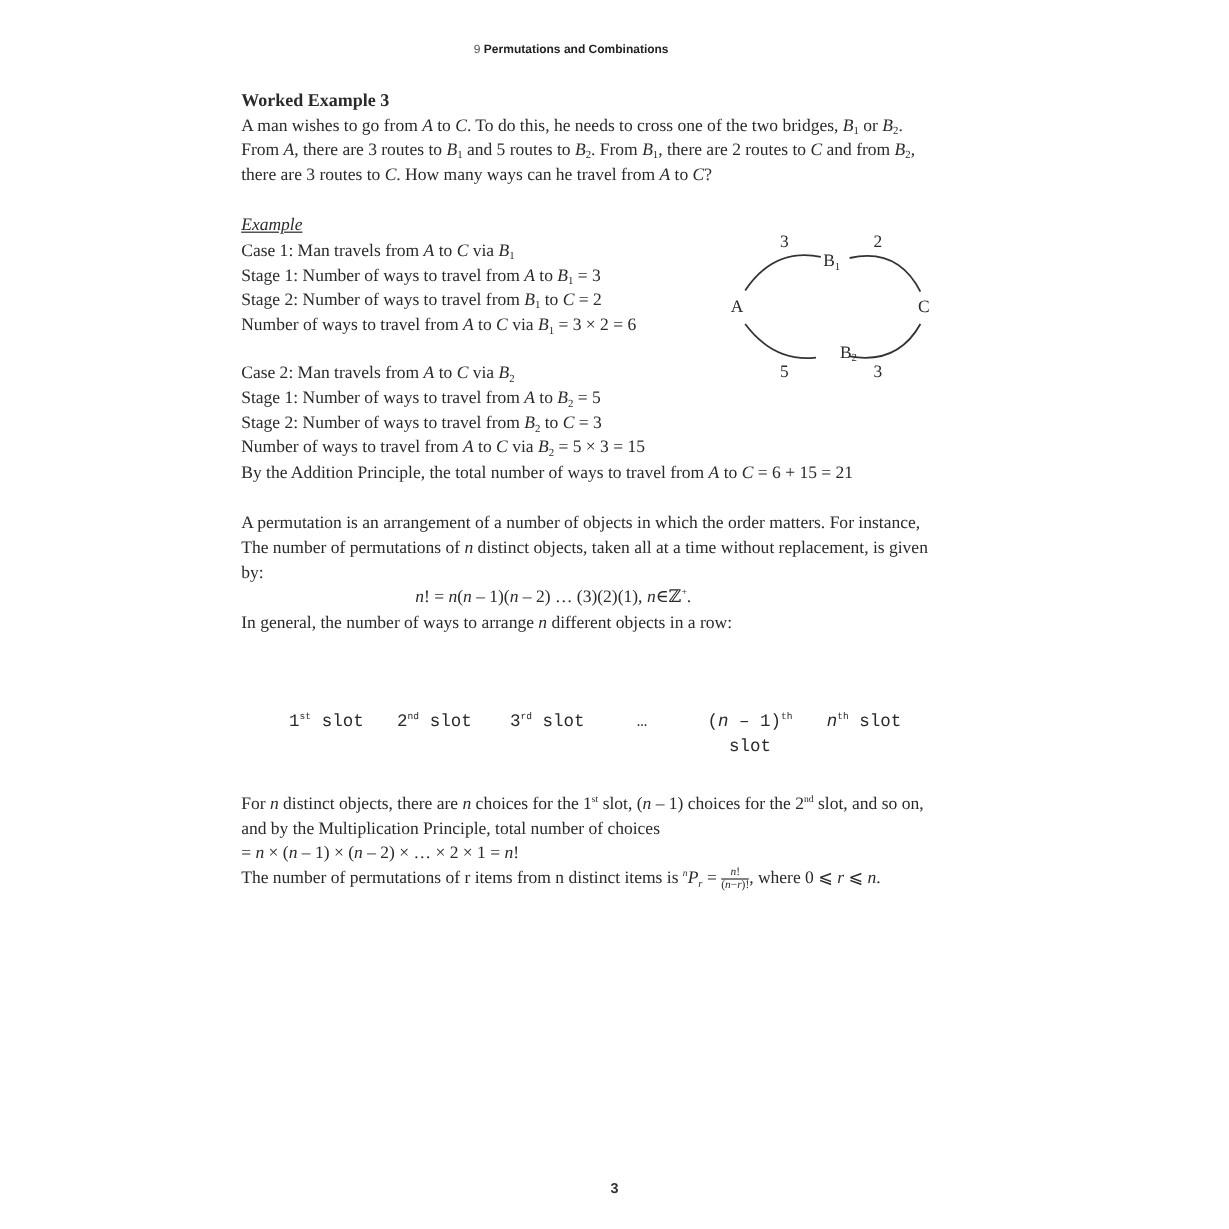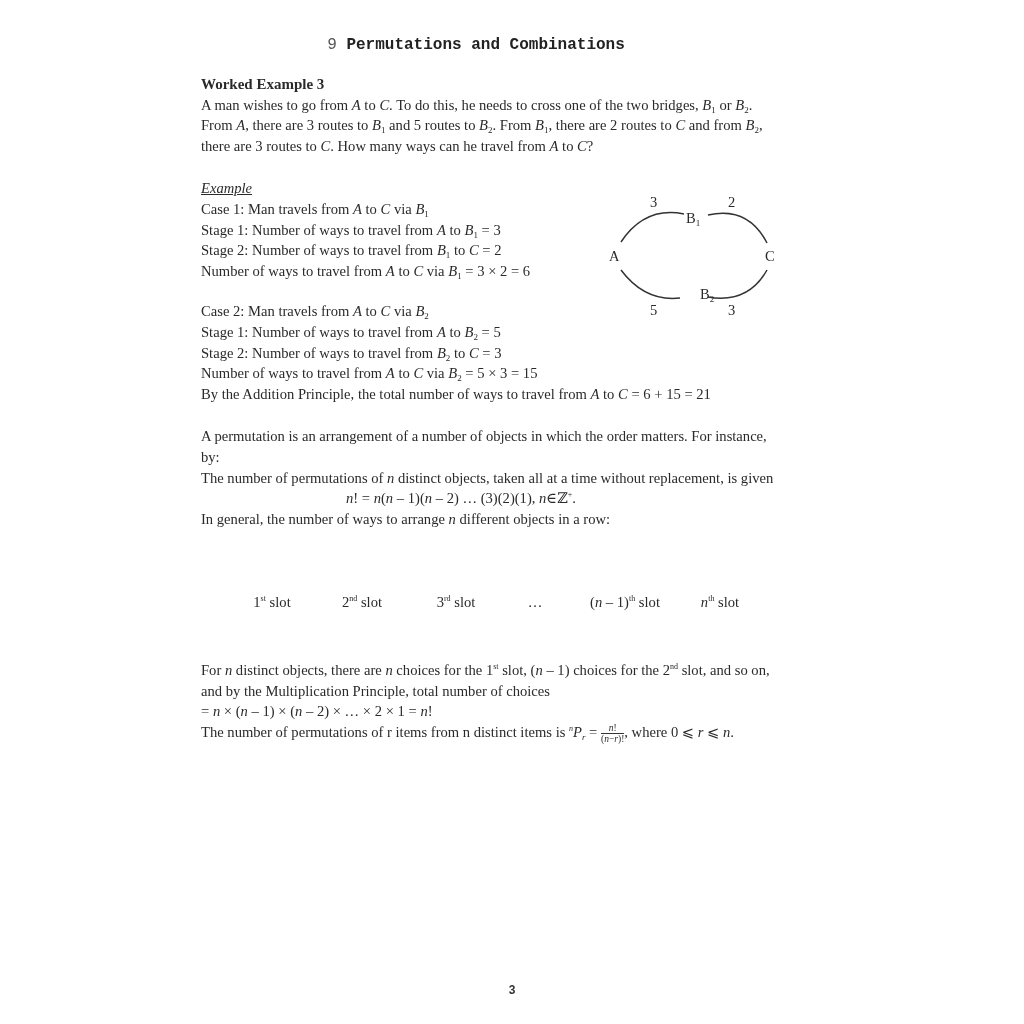--- a/index.html
+++ b/index.html
@@ -6,7 +6,7 @@
   body { width: 1024px; height: 1024px; position: relative; overflow: hidden;
          font-family: "Liberation Serif", "DejaVu Serif", serif; color: #2a2a2a; }
   .header { position: absolute; top: 36px; left: 0; width: 952px; text-align: center;
-            font-family: Liberation Mono, monospace; font-size: 16px; color: #222; }
+            font-family: Liberation Sans, sans-serif; font-size: 10px; color: #222; }
   .header .num { font-weight: normal; color: #555; }
   .header .ttl { font-weight: bold; }
   .content { position: absolute; left: 201px; top: 74px; width: 610px; font-size: 14.6px; line-height: 20.6px; }

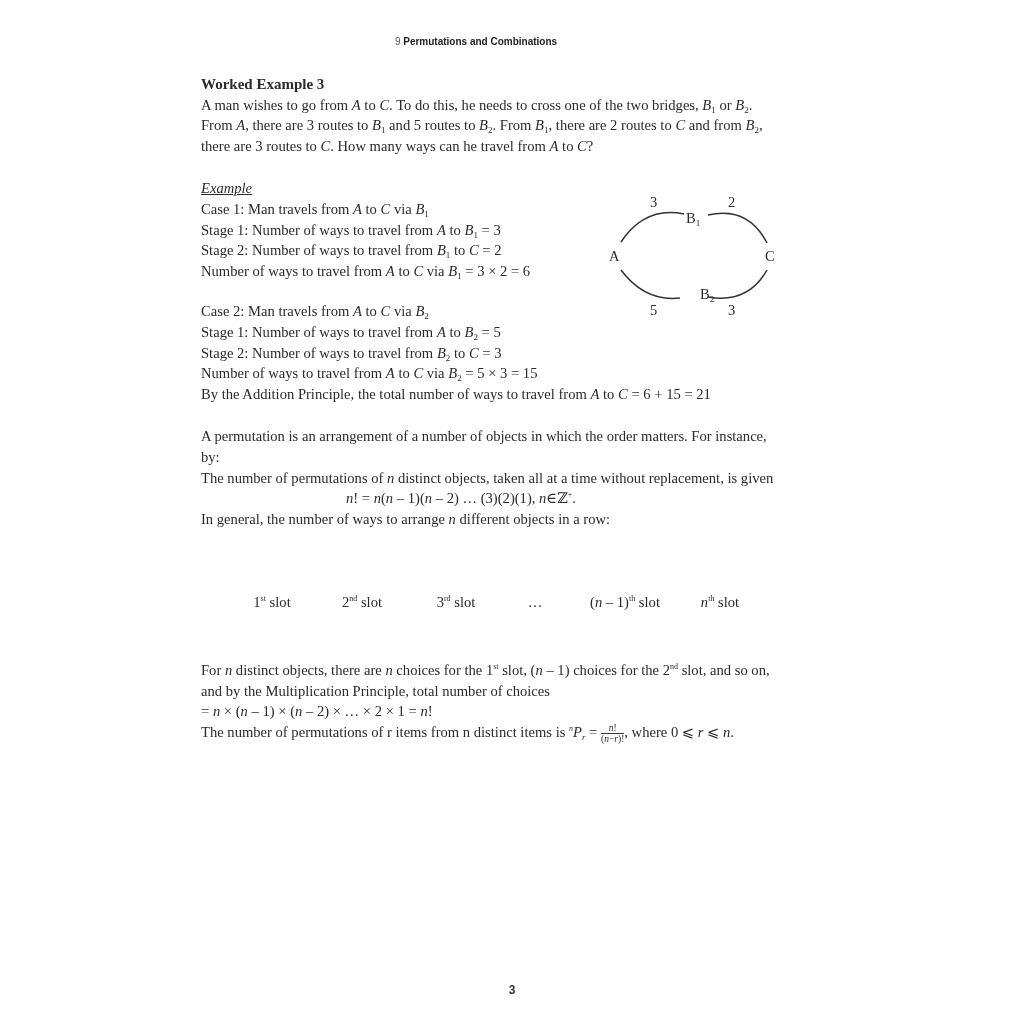--- a/index.html
+++ b/index.html
@@ -59,8 +59,8 @@
   <div class="line">By the Addition Principle, the total number of ways to travel from <i>A</i> to <i>C</i> = 6 + 15 = 21</div>
   <div class="gap-md"></div>
   <div class="line">A permutation is an arrangement of a number of objects in which the order matters. For instance,</div>
+  <div class="line">The number of permutations of <i>n</i> distinct objects, taken all at a time without replacement, is given</div>
   <div class="line">by:</div>
-  <div class="line">The number of permutations of <i>n</i> distinct objects, taken all at a time without replacement, is given</div>
   <div class="line formula"><i>n</i>! = <i>n</i>(<i>n</i> – 1)(<i>n</i> – 2) … (3)(2)(1), <i>n</i>∈ℤ<sup>+</sup>.</div>
   <div class="line">In general, the number of ways to arrange <i>n</i> different objects in a row:</div>
 </div>

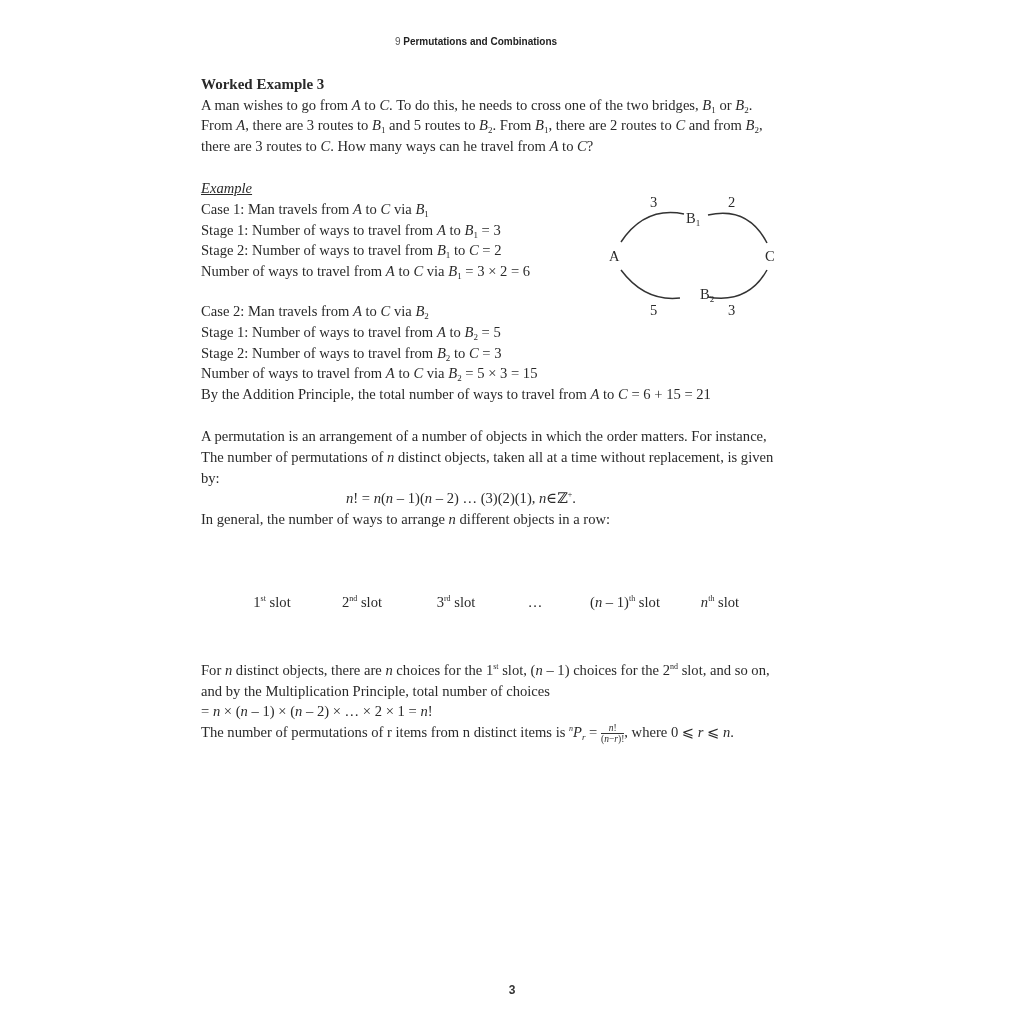--- a/index.html
+++ b/index.html
@@ -21,7 +21,7 @@
   .gap-md { height: 22px; }
   .formula { text-align: center; width: 520px; }
   .slots { position: absolute; left: 232px; top: 592px; font-size: 14.6px; }
-  .slots table { border-collapse: collapse; }
+  .slots table { border-collapse: collapse; font-family: Liberation Mono, monospace; }
   .slots td { text-align: center; vertical-align: top; padding: 0; line-height: 20.6px; }
   .slots .r1 td { height: 32px; }
   .diagram { position: absolute; left: 600px; top: 190px; width: 190px; height: 135px; }

